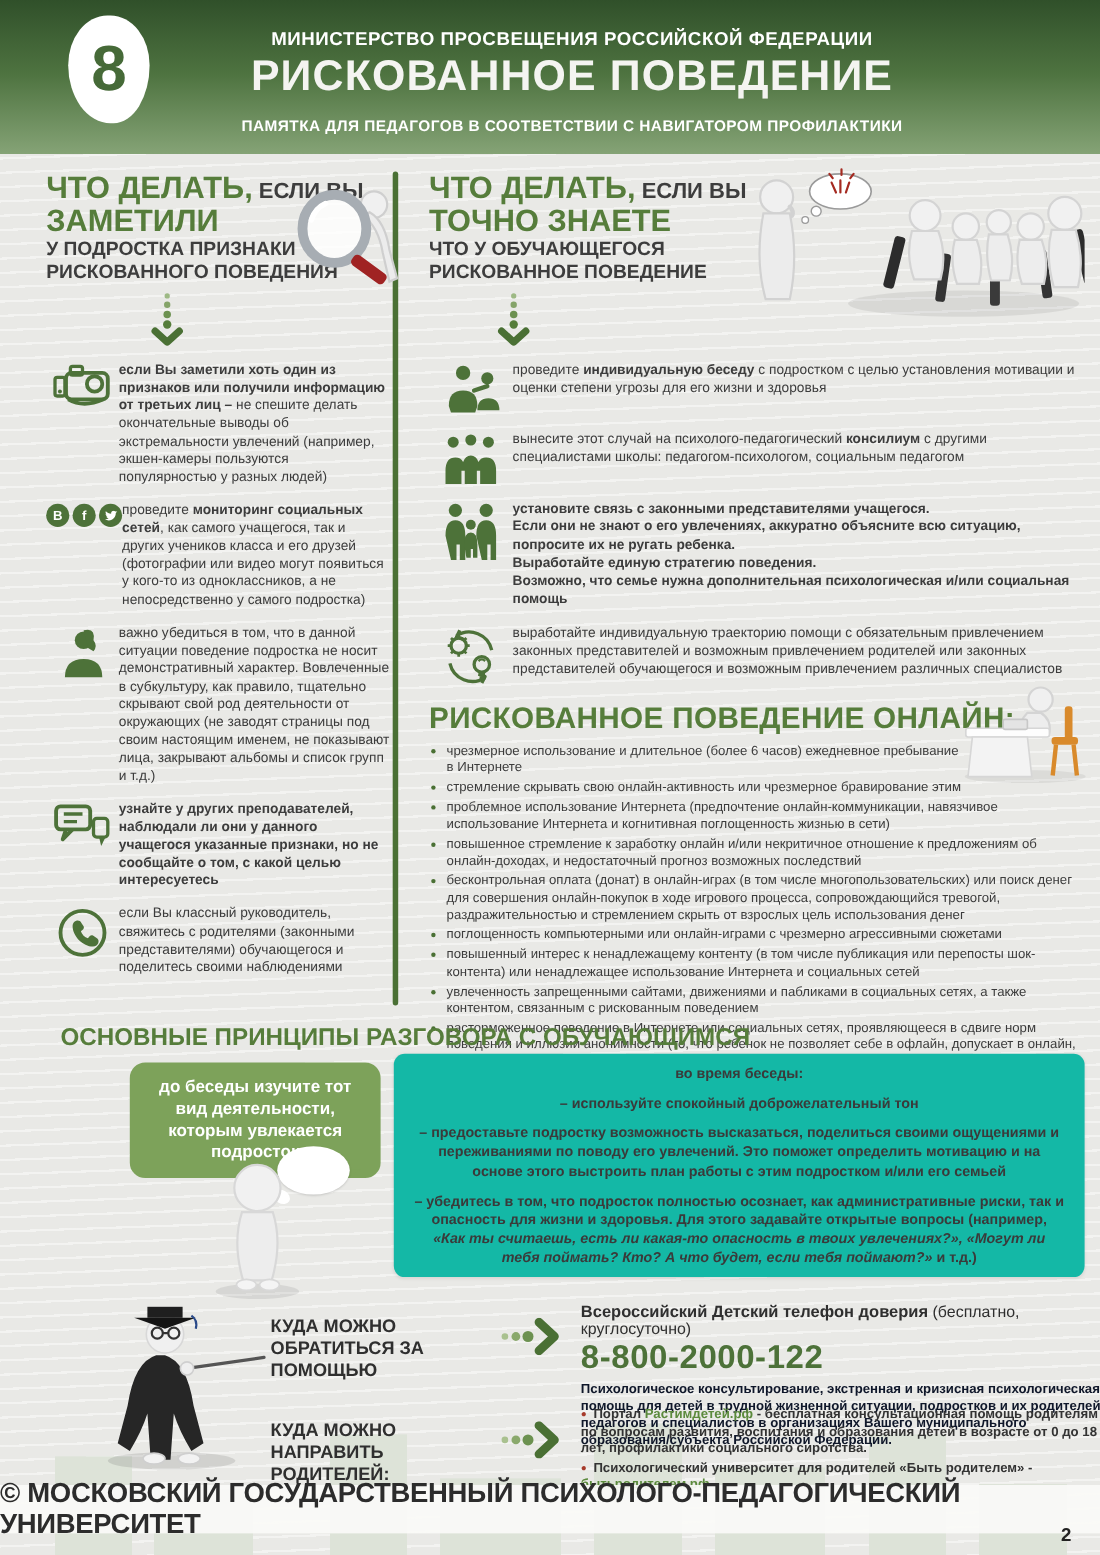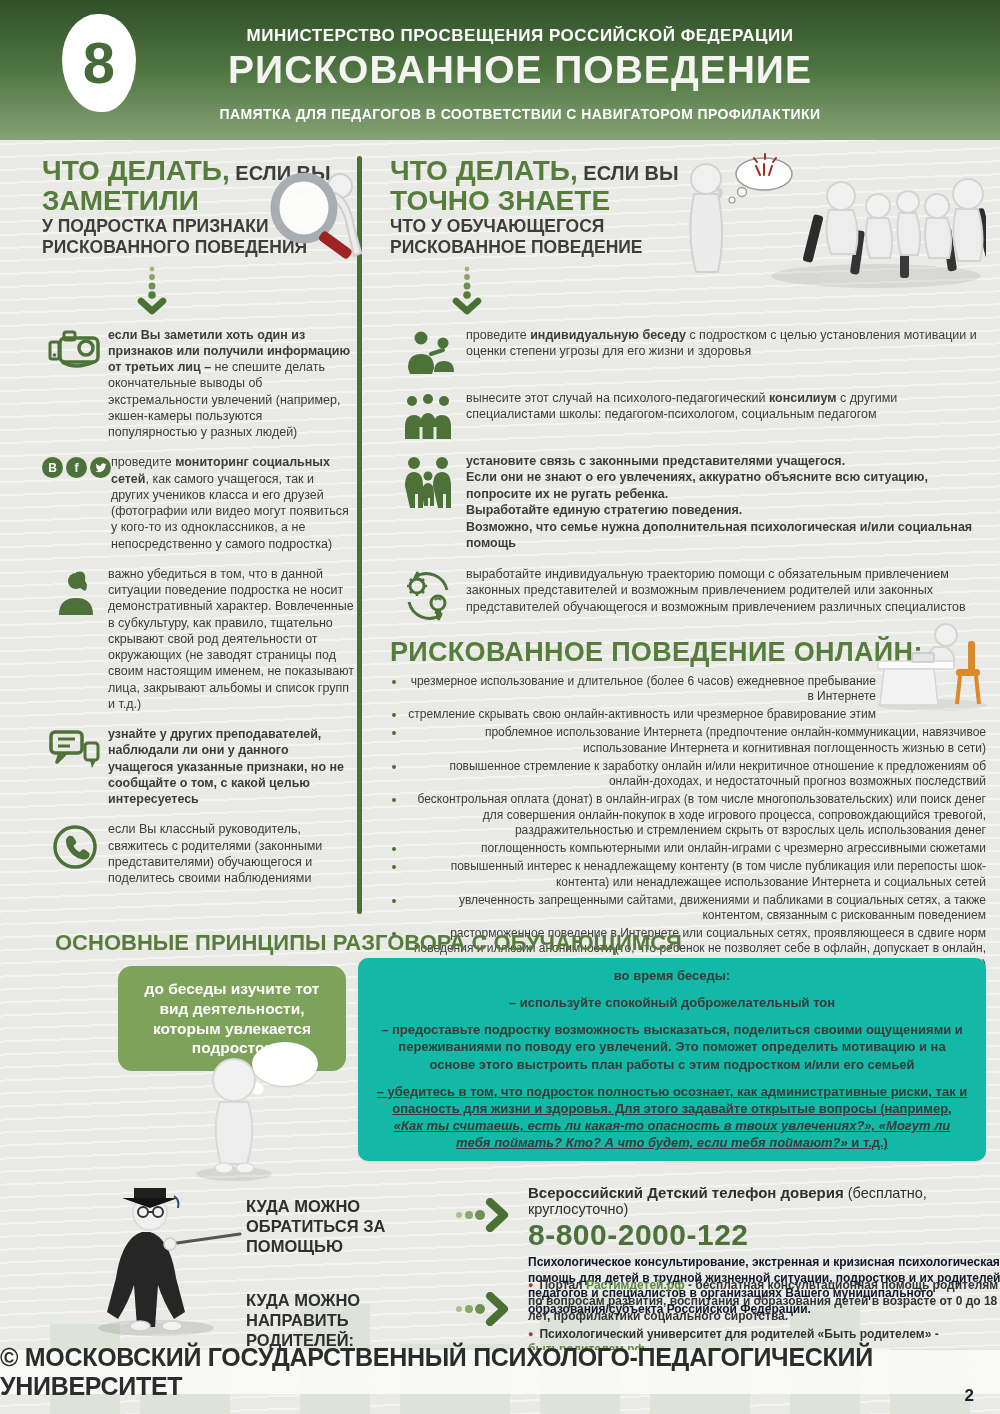--- a/index.html
+++ b/index.html
@@ -44,7 +44,7 @@
     font-weight:bold;font-size:12px;display:flex;align-items:center;justify-content:center;}
   
   .online-title{color:#567d3b;font-weight:bold;font-size:27px;margin:10px 0 6px 0;letter-spacing:.3px;}
-  .online ul{margin:0;padding-left:16px;text-align:right;}
+  .online ul{margin:0;padding-left:16px;}
   .online li{font-size:12px;line-height:1.27;margin-bottom:3px;color:#3c3c3c;}
   .online li::marker{color:#4a7034;}
   

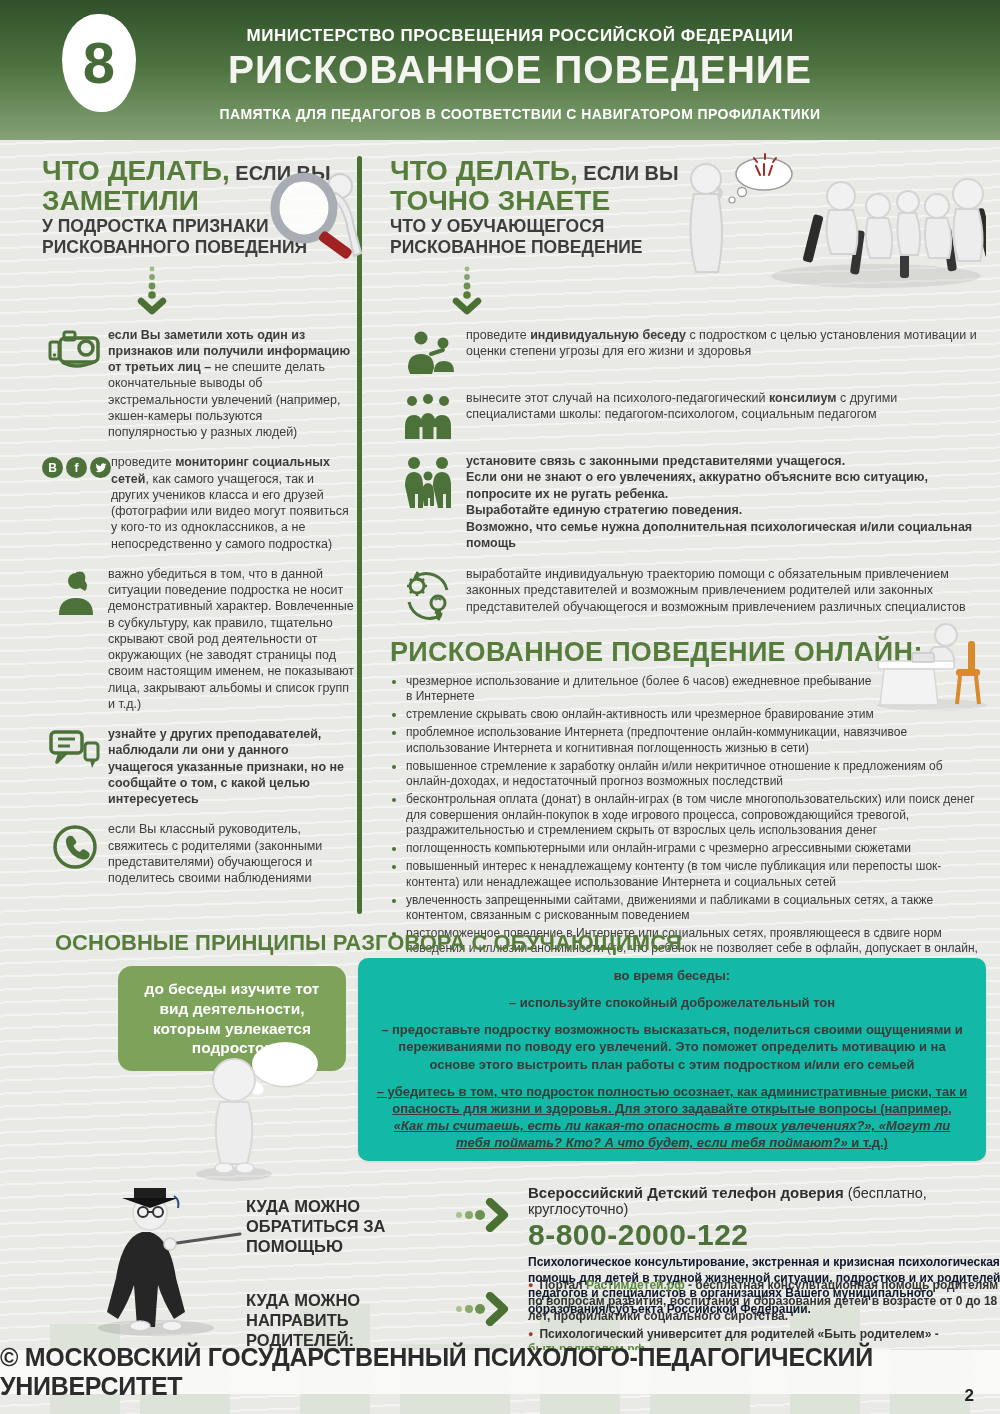--- a/index.html
+++ b/index.html
@@ -67,7 +67,7 @@
   .talkbox{position:absolute;left:358px;top:32px;width:592px;background:#14b8a6;border-radius:10px;
     padding:9px 18px;box-shadow:0 1px 3px rgba(0,0,0,.08);}
   .talkbox p{margin:0 0 10px 0;font-size:13px;line-height:1.32;font-weight:bold;color:#3a3a3a;white-space:pre-line;}
-  .talkbox p:last-child{margin-bottom:1px;text-decoration:underline;}
+  .talkbox p:last-child{margin-bottom:1px;}
   .talkbox i{font-weight:bold;}
   
   .help{position:absolute;left:16px;top:1182px;width:1000px;height:165px;z-index:2;}

